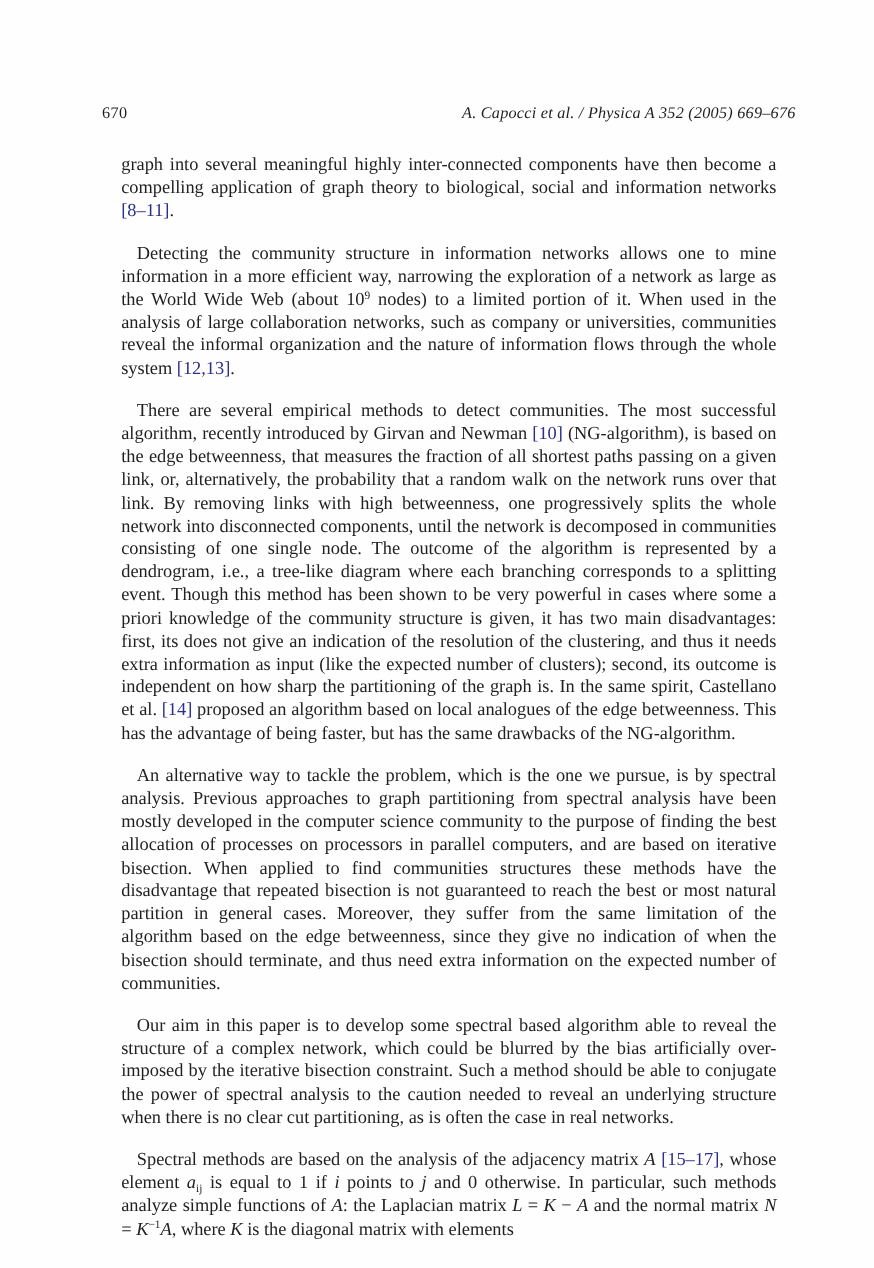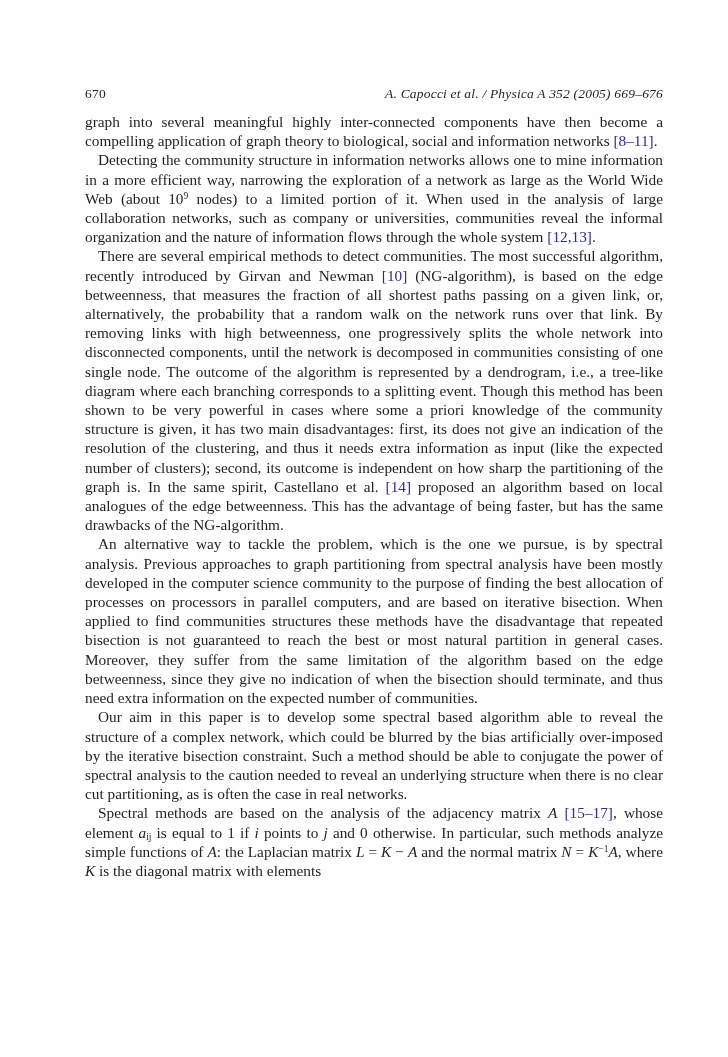--- a/index.html
+++ b/index.html
@@ -53,7 +53,7 @@
     text-align:justify;
     text-justify:inter-word;
   }
-  p.para{margin:0;}
+  p.para{margin:16px;}
   p.para.indent{text-indent:13px;}
   .seg-plain{}
   .seg-link{color:var(--link);cursor:pointer;}

